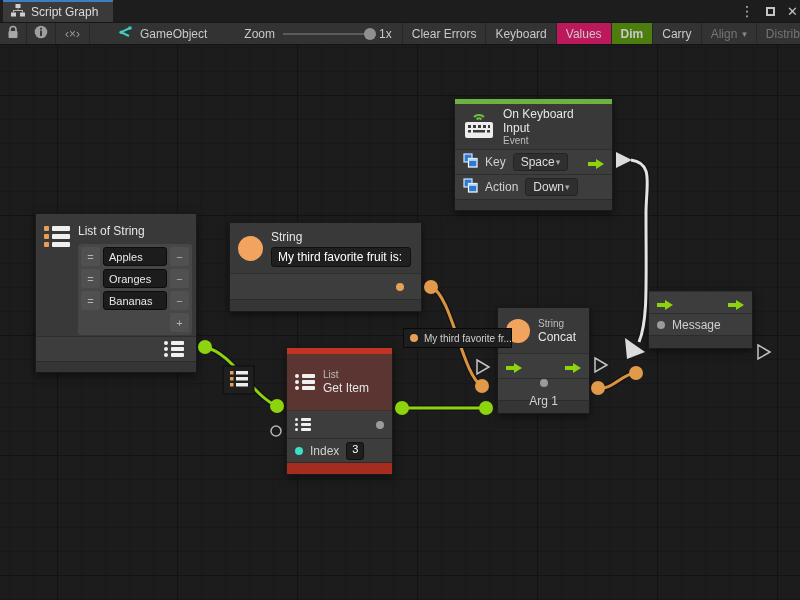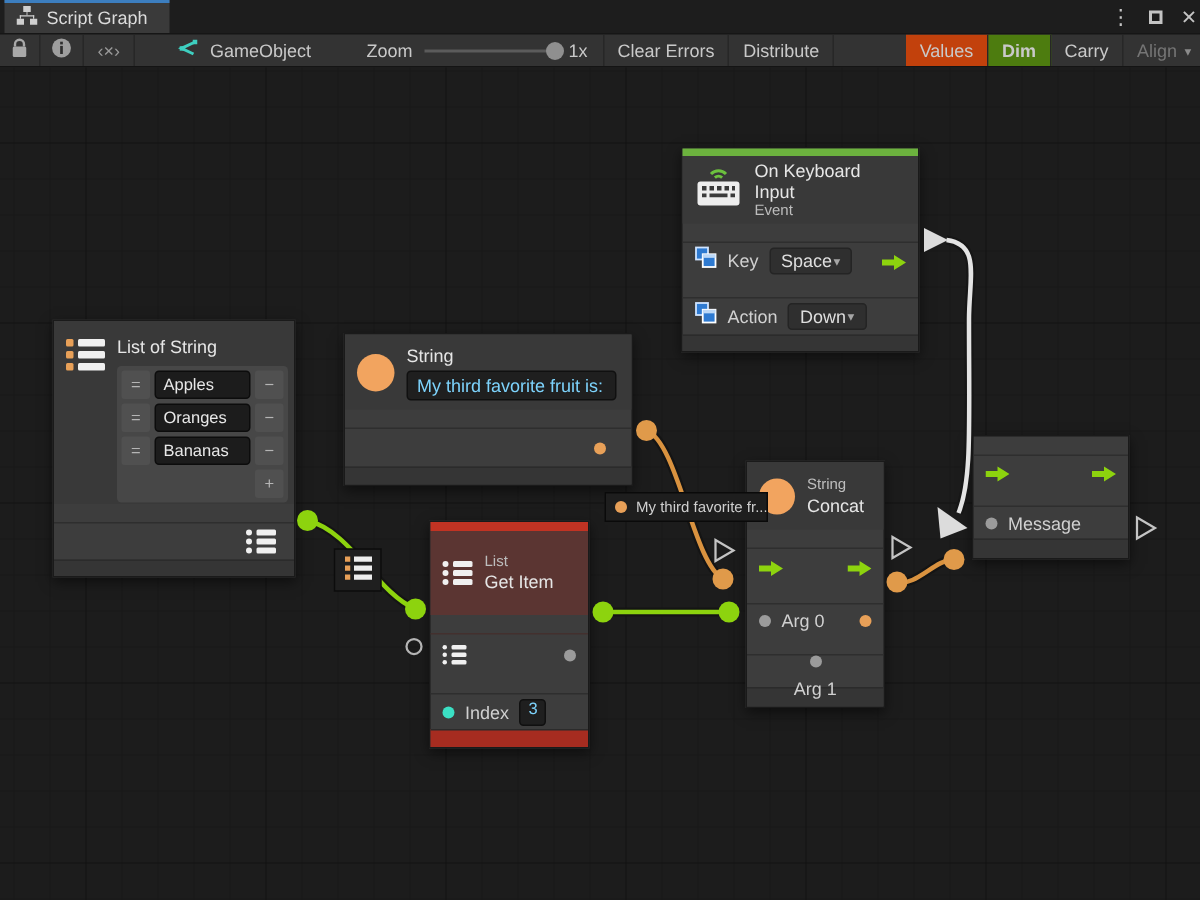--- a/index.html
+++ b/index.html
@@ -160,7 +160,7 @@
       <span>Clear Errors</span>
     </div>
   <div class="tbtn">
-      <span>Distribute</span>
+      <span>Keyboard</span>
     </div>
   <div class="tbtn pressed">
       <span>Values</span>

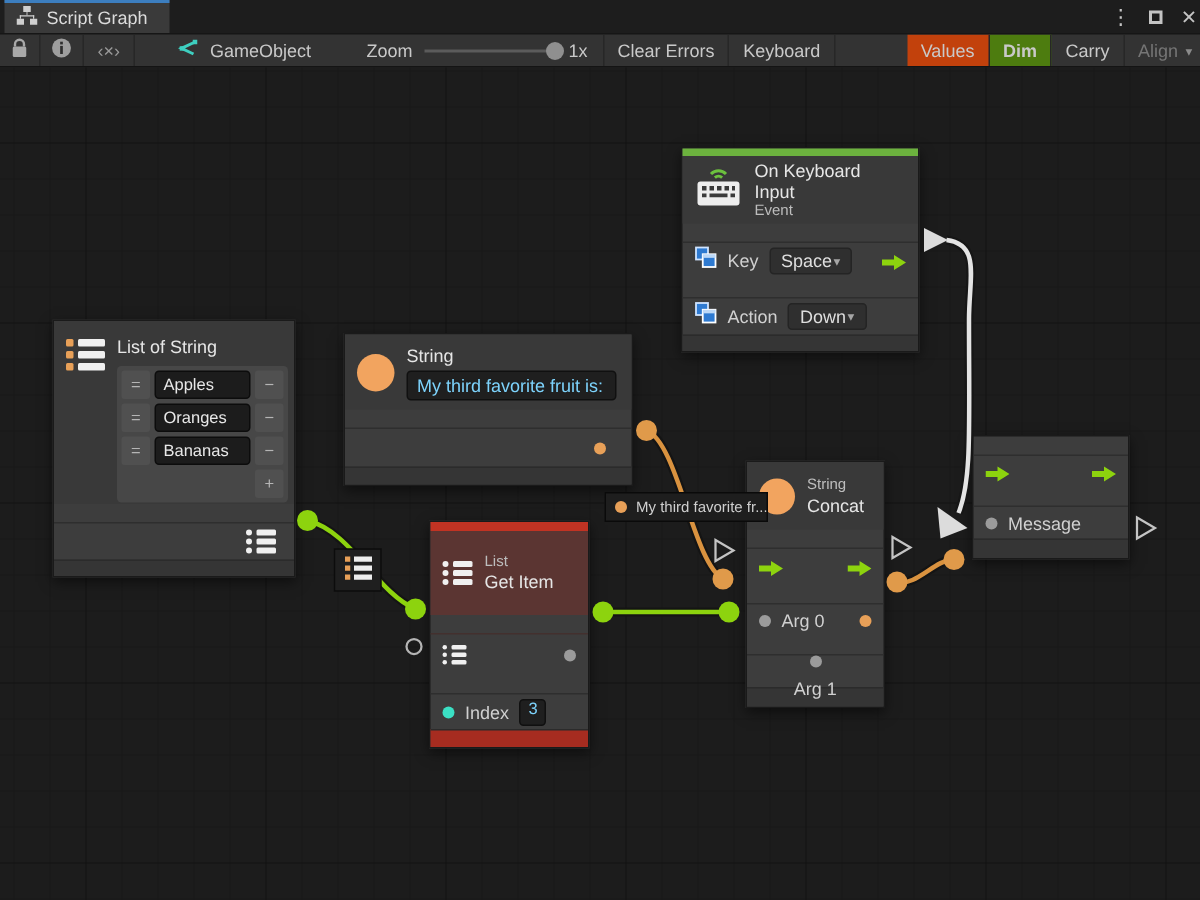--- a/index.html
+++ b/index.html
@@ -21,7 +21,7 @@
     display:flex; align-items:stretch; font-size:12px; color:#c9c9c9; overflow:hidden; }
   .tbtn { display:flex; align-items:center; padding:0 9px; border-right:1px solid #272727; white-space:nowrap; }
   .tbtn.icon { padding:0 7px; }
-  .tbtn.pressed  { background:#c2410c;margin-left:48px; }
+  .tbtn.pressed  { background:#be185d; }
   .tbtn.pressed2 { background:#4d7c0f;font-weight:bold; }
   .tbtn.disabled { color:#757575; }
   .tbtn .caret { font-size:9px; margin-left:5px; color:#8b8b8b; }

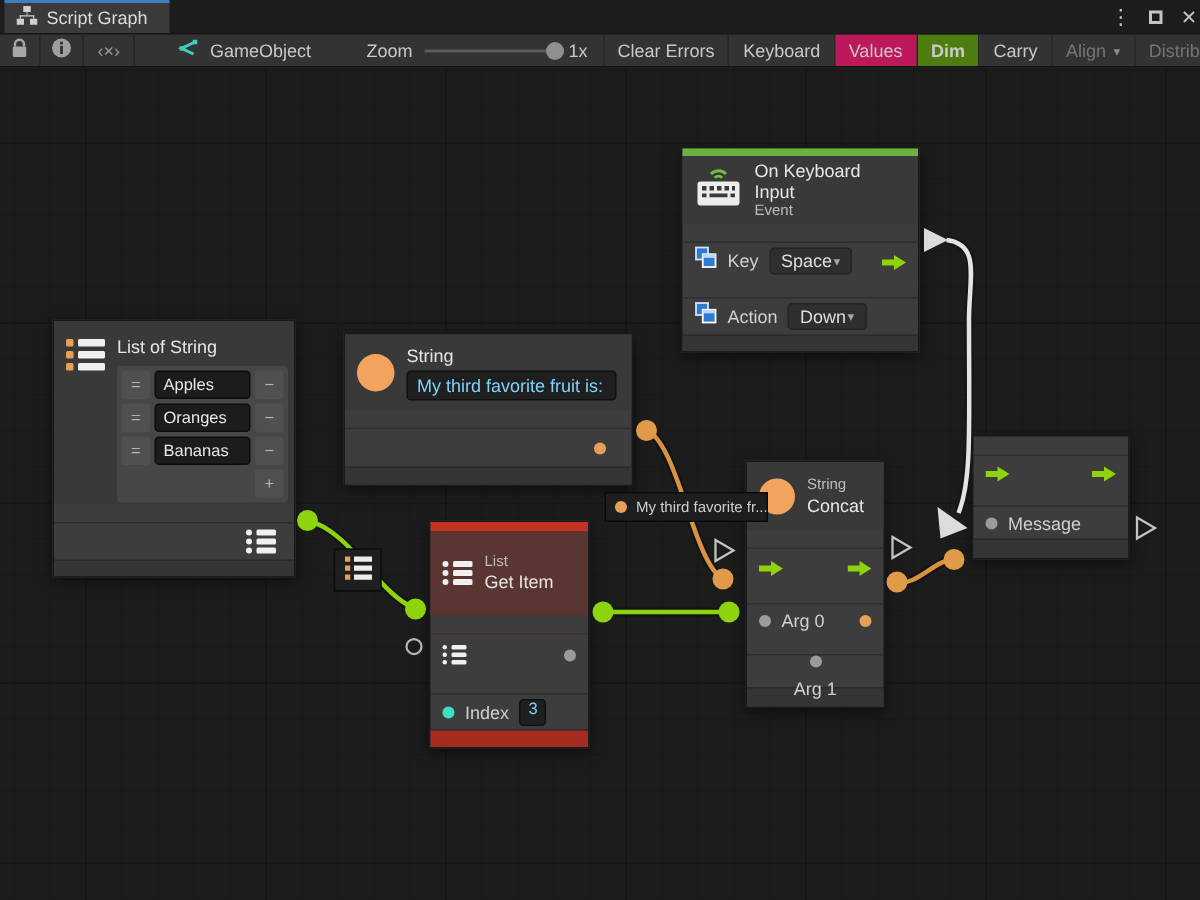--- a/index.html
+++ b/index.html
@@ -43,7 +43,7 @@
   .nhead { background:#393939; display:flex; align-items:center; gap:8px; padding:0 10px 0 8px; }
   .ntitle { font-size:12px; color:#e6e6e6; line-height:14px; }
   .nsub   { font-size:10px; color:#bdbdbd; line-height:12px; }
-  .nrow { display:flex; align-items:center; gap:7px; padding:0 8px; border-top:1px solid #2e2e2e;margin-top:12px; }
+  .nrow { display:flex; align-items:center; gap:7px; padding:0 8px; border-top:1px solid #2e2e2e; }
   .nfoot { border-top:1px solid #2b2b2b; background:#353535; }
   .spacer { flex:1; }
 

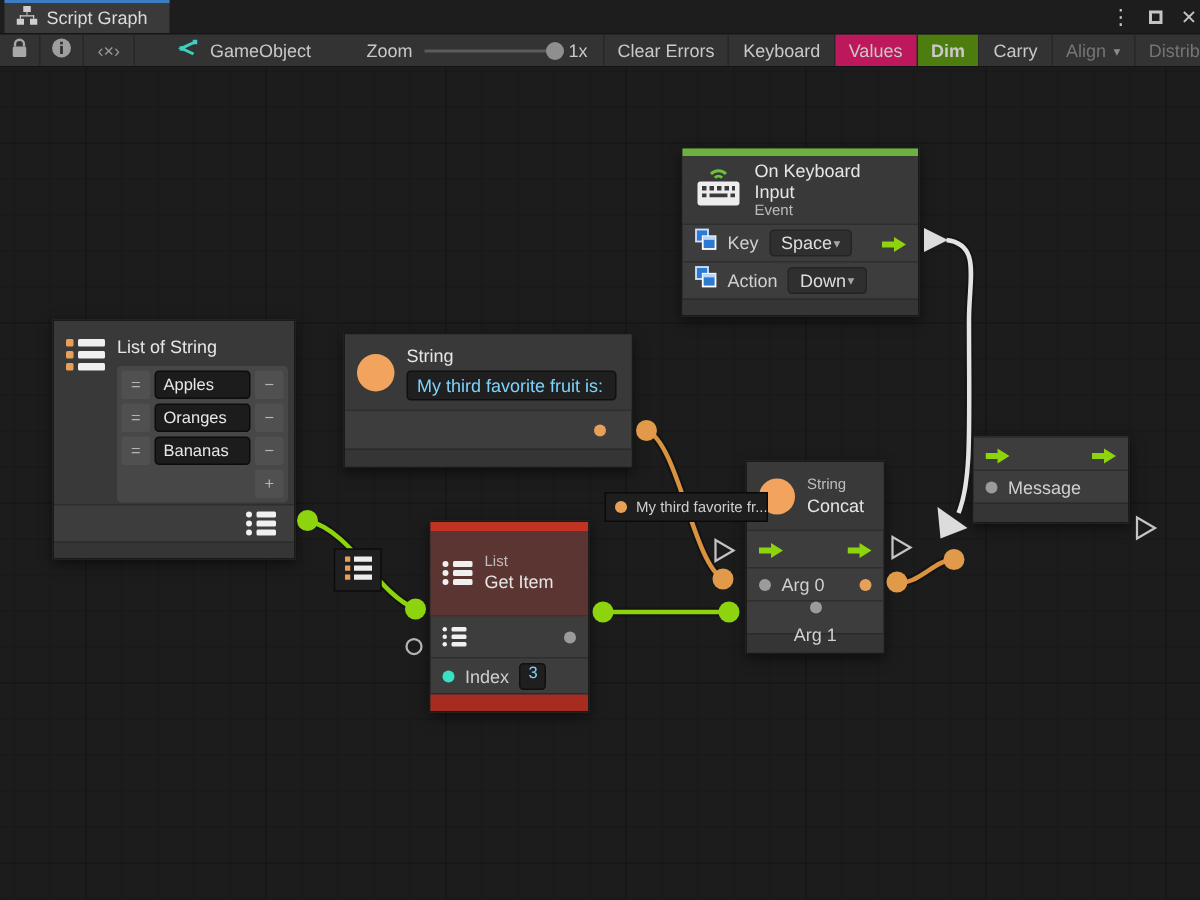--- a/index.html
+++ b/index.html
@@ -56,7 +56,7 @@
     display:flex; align-items:center; gap:1px; font-size:12px; color:#dedede; }
   .dropdown .caret { font-size:9px; color:#a5a5a5; }
 
-  .textbox { background:#1f1f1f; border:1px solid #101010; border-radius:3px; color:#7dd3fc;
+  .textbox { background:#1f1f1f; border:1px solid #101010; border-radius:3px; color:#ffffff;
     font-size:12px; padding:2px 6px; }
 
   

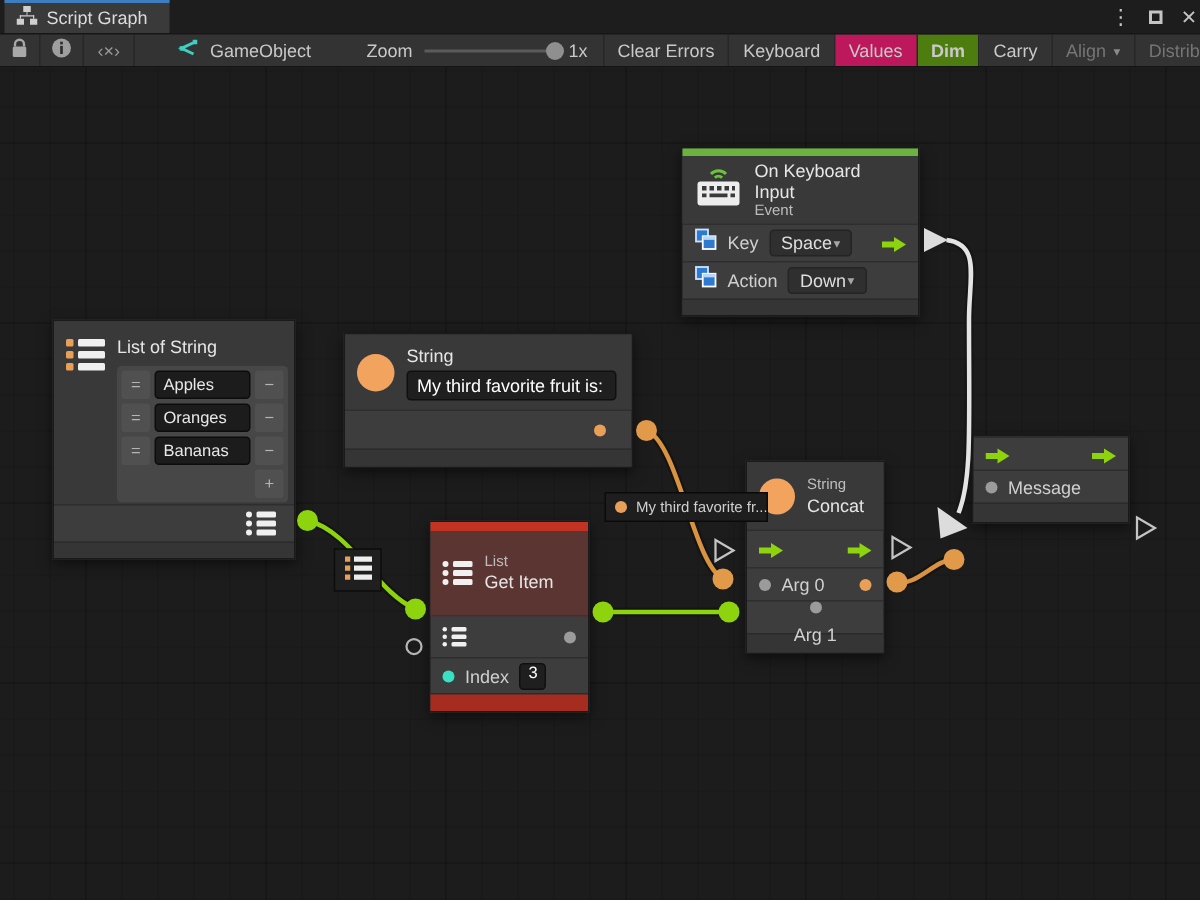--- a/index.html
+++ b/index.html
@@ -385,12 +385,6 @@
             <path d="M0 4h8V1l8 5-8 5V8H0z" fill="#8dd30e"></path>
           </svg></span>
     </div>
-    <div class="nrow" style="height:22px;">
-      <span class="dot small"></span>
-      <span style="font-size:12px;">Arg 0</span>
-      <span class="spacer"></span>
-      <span class="dot orange small"></span>
-    </div>
     <div class="nrow" style="height:22px;flex-direction:column;">
       <span class="dot small"></span>
       <span style="font-size:12px;">Arg 1</span>

